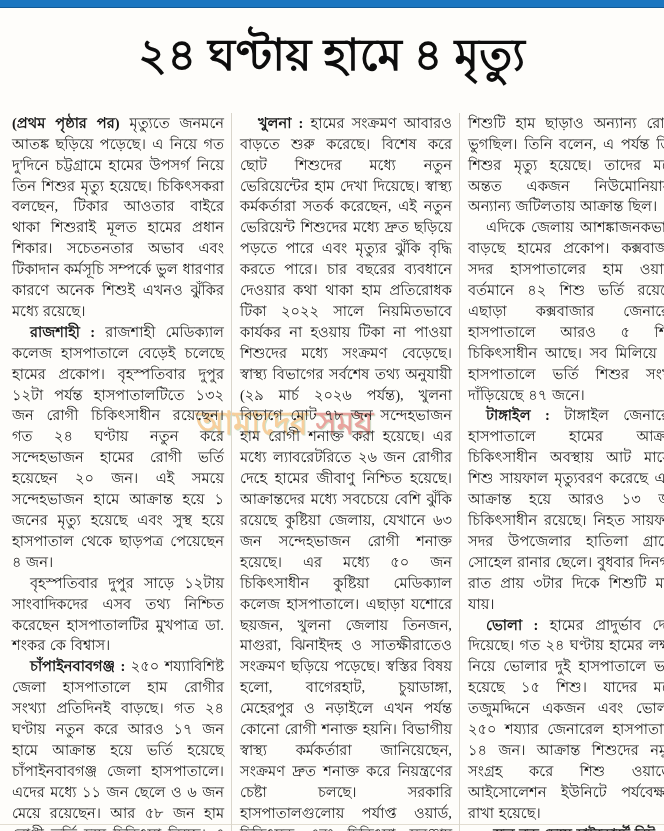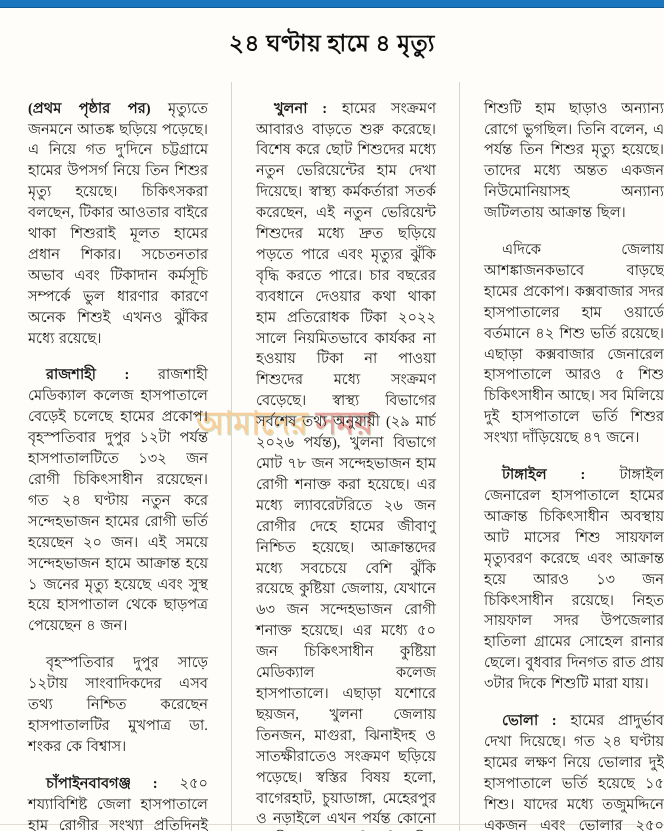--- a/index.html
+++ b/index.html
@@ -16,10 +16,10 @@
   }
   .headline{
     text-align:center;
-    font-size:23px;
+    font-size:44px;
     font-weight:bold;
     color:#0d0d0d;
-    margin:22px 0 20px 0;
+    margin:22px 0 26px 0;
     line-height:1.2;
     letter-spacing:0.5px;
   }

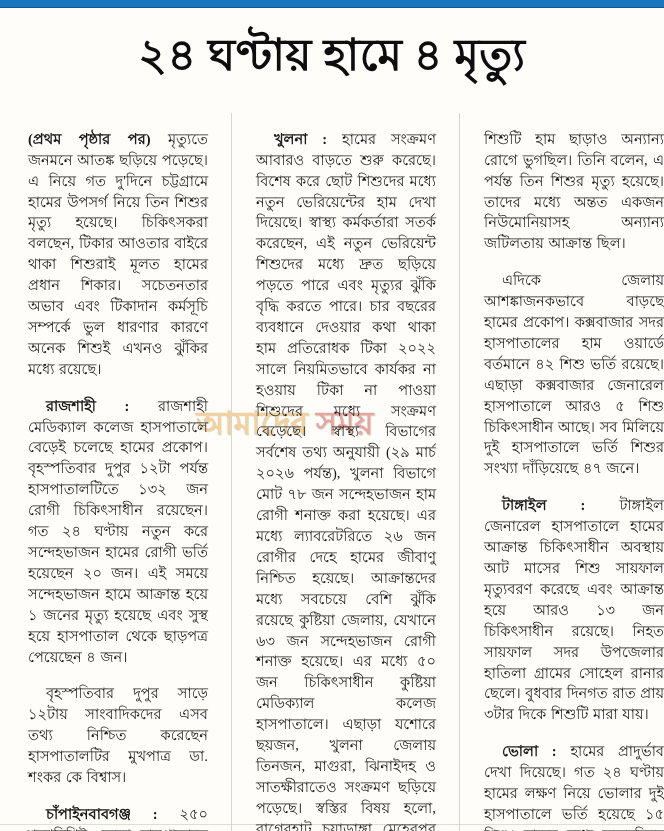--- a/index.html
+++ b/index.html
@@ -43,7 +43,7 @@
     padding-left:8px;
   }
   .col p{
-    margin:16px;
+    margin:0;
     word-spacing:1px;
   }
   .col p.indent{ text-indent:18px; }

